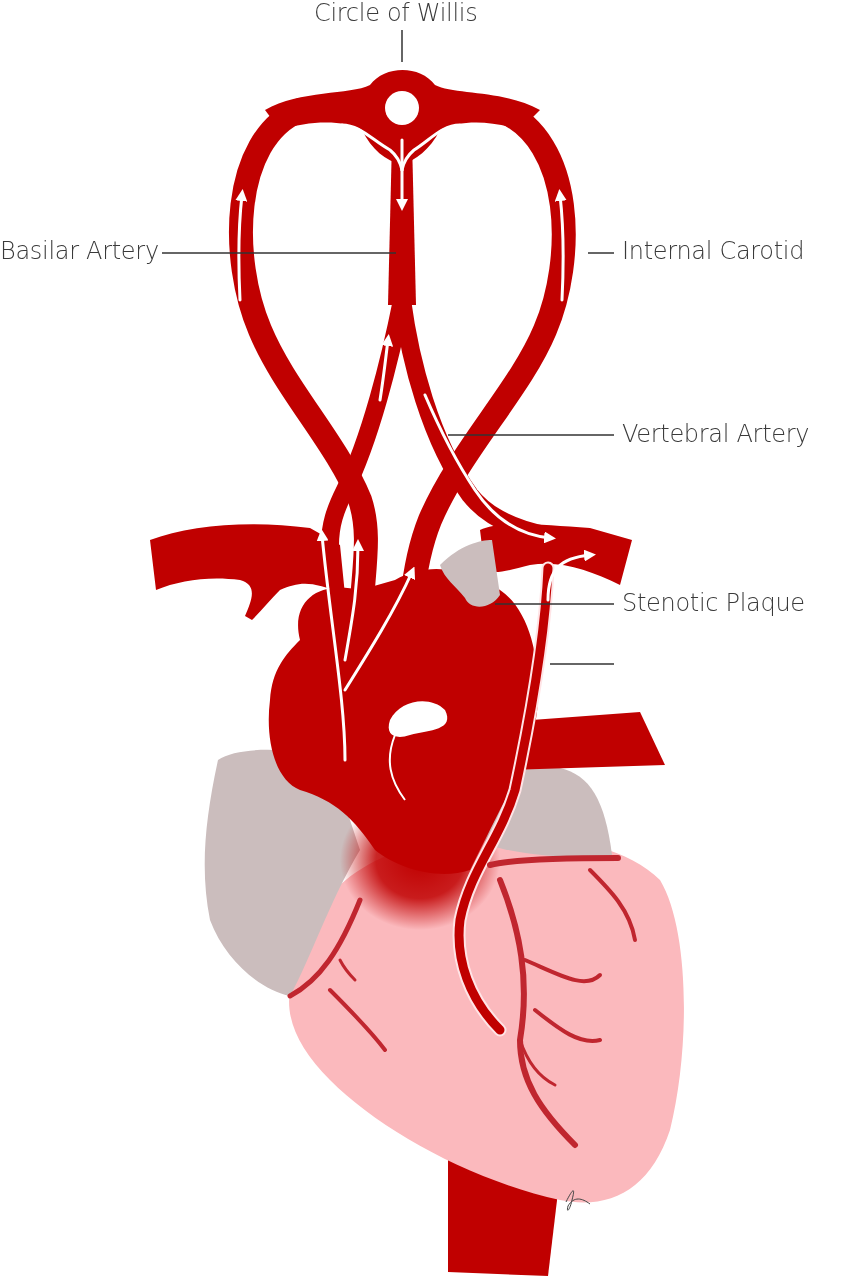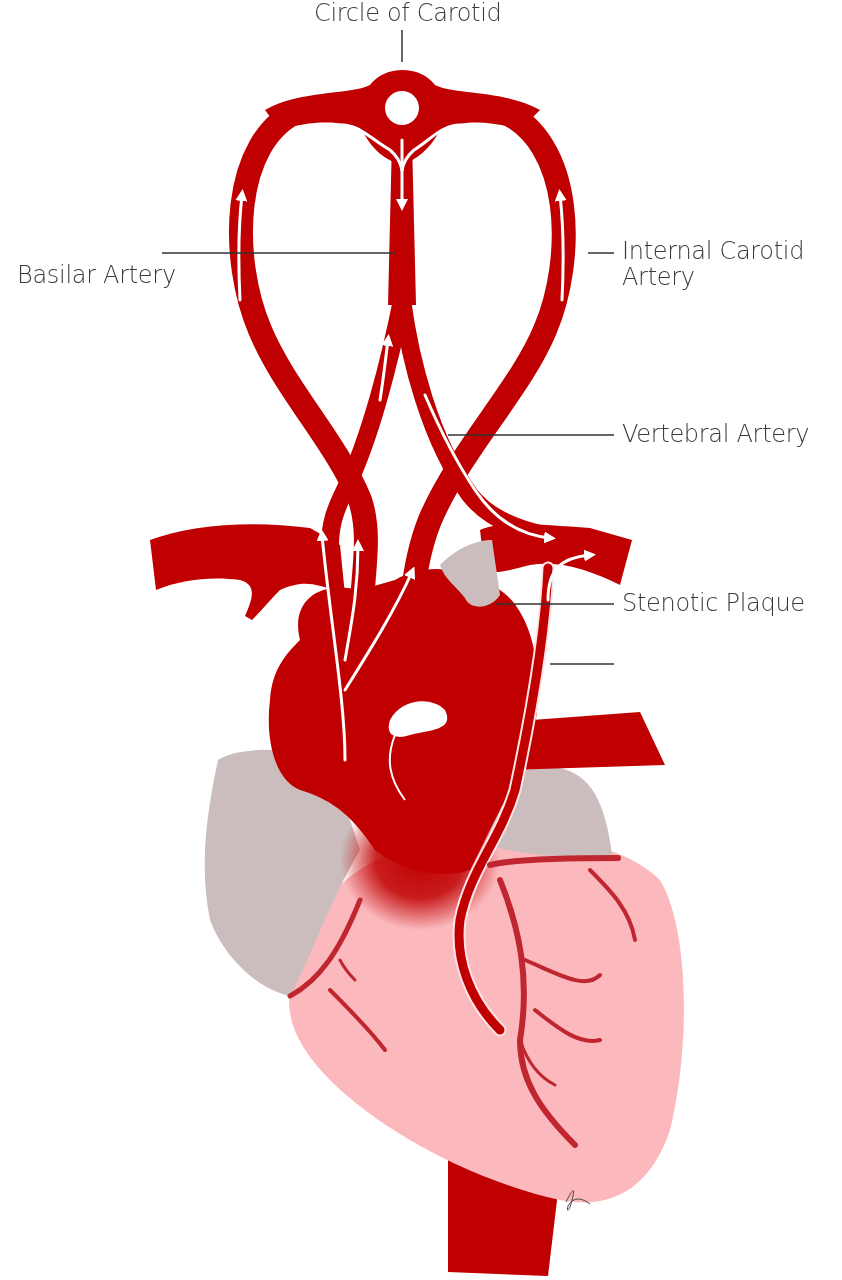--- a/index.html
+++ b/index.html
@@ -151,7 +151,7 @@
 </svg>
 
 <div class="label" style="left:314px; top:0px;">
-  <span>Circle of Carotid</span>
+  <span>Circle of Willis</span>
 </div>
 <div class="label" style="left:17px; top:238px;margin-top:24px;">
   <span>Basilar Artery</span>

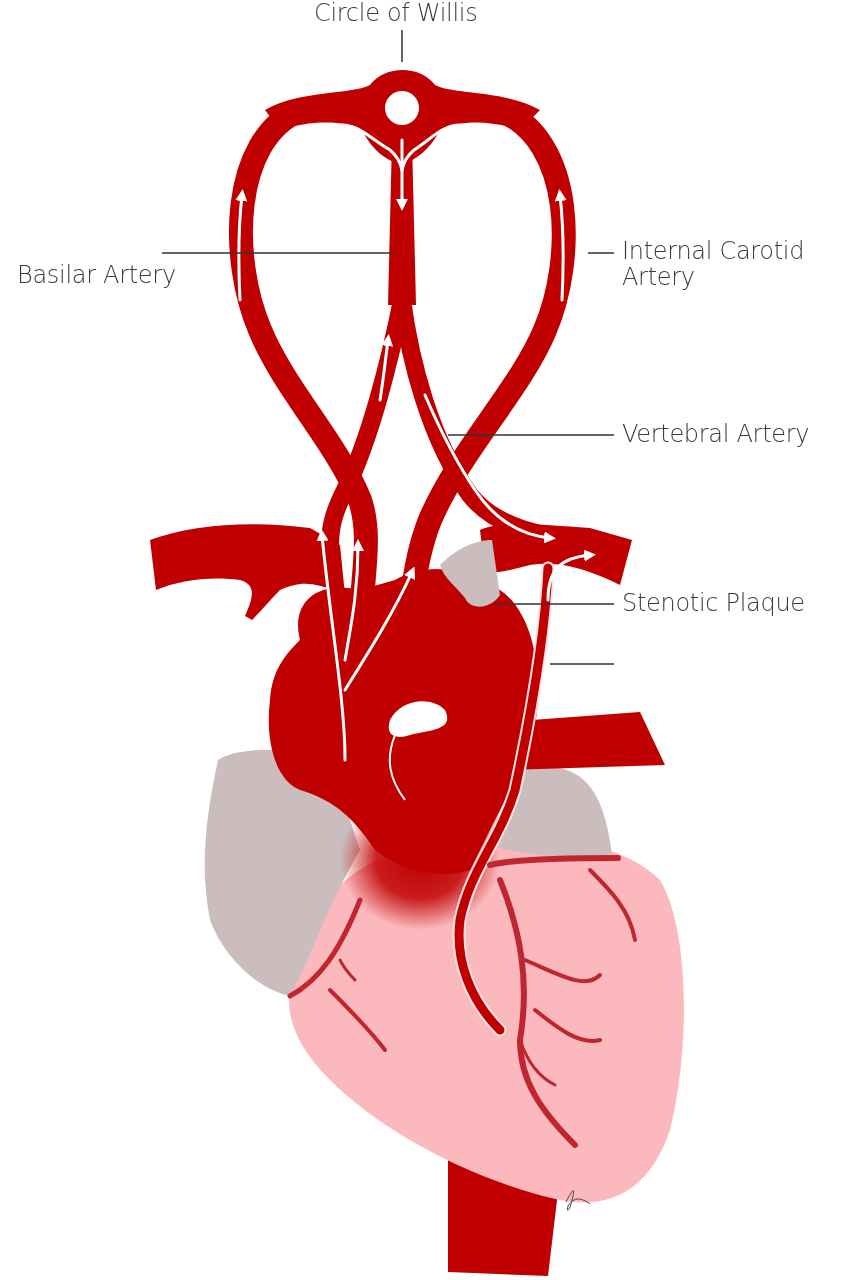--- a/index.html
+++ b/index.html
@@ -153,7 +153,7 @@
 <div class="label" style="left:314px; top:0px;">
   <span>Circle of Willis</span>
 </div>
-<div class="label" style="left:17px; top:238px;margin-top:24px;">
+<div class="label" style="left:0px; top:238px;">
   <span>Basilar Artery</span>
 </div>
 <div class="label" style="left:622px; top:238px;">

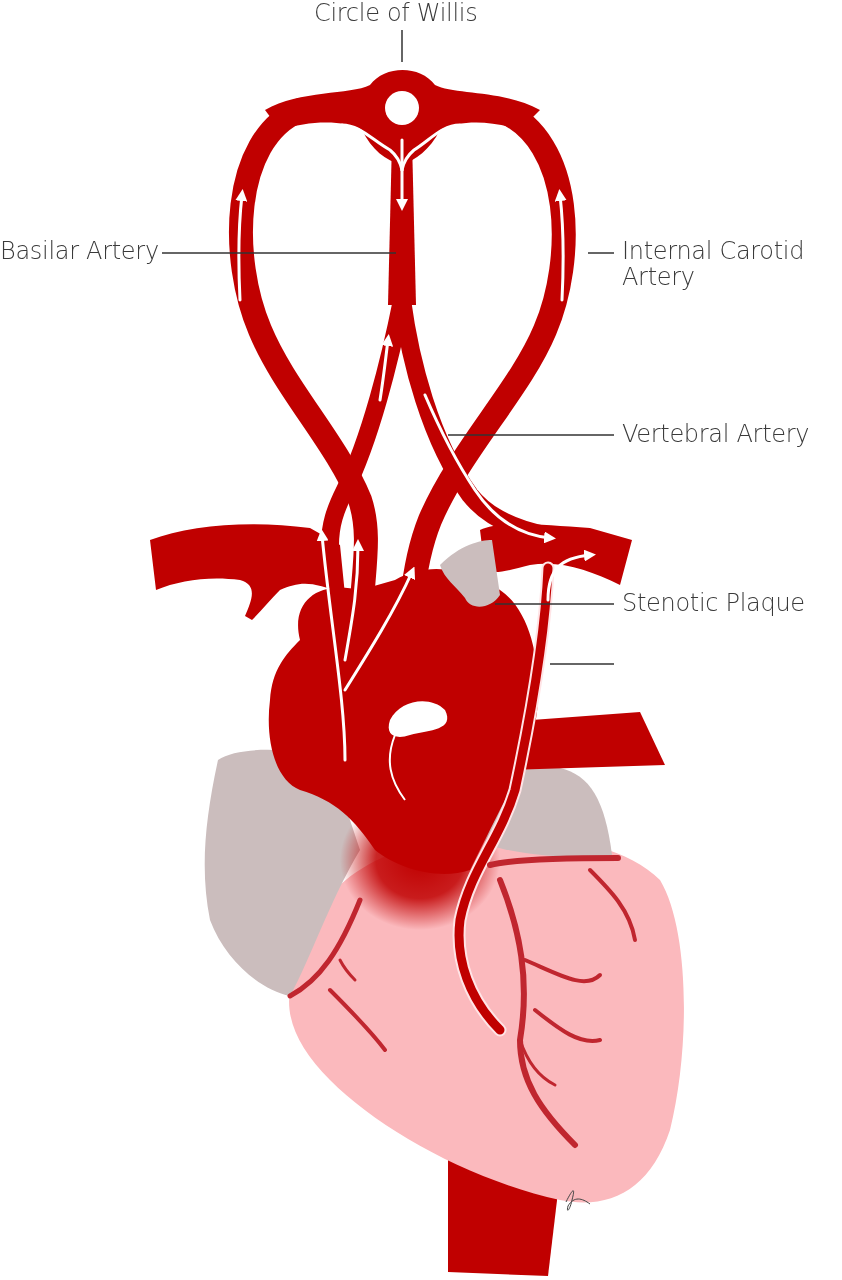--- a/index.html
+++ b/index.html
@@ -158,7 +158,6 @@
 </div>
 <div class="label" style="left:622px; top:238px;">
   <span>Internal Carotid</span>
-  <span>Artery</span>
 </div>
 <div class="label" style="left:622px; top:421px;text-align:center;">
   <span>Vertebral Artery</span>

